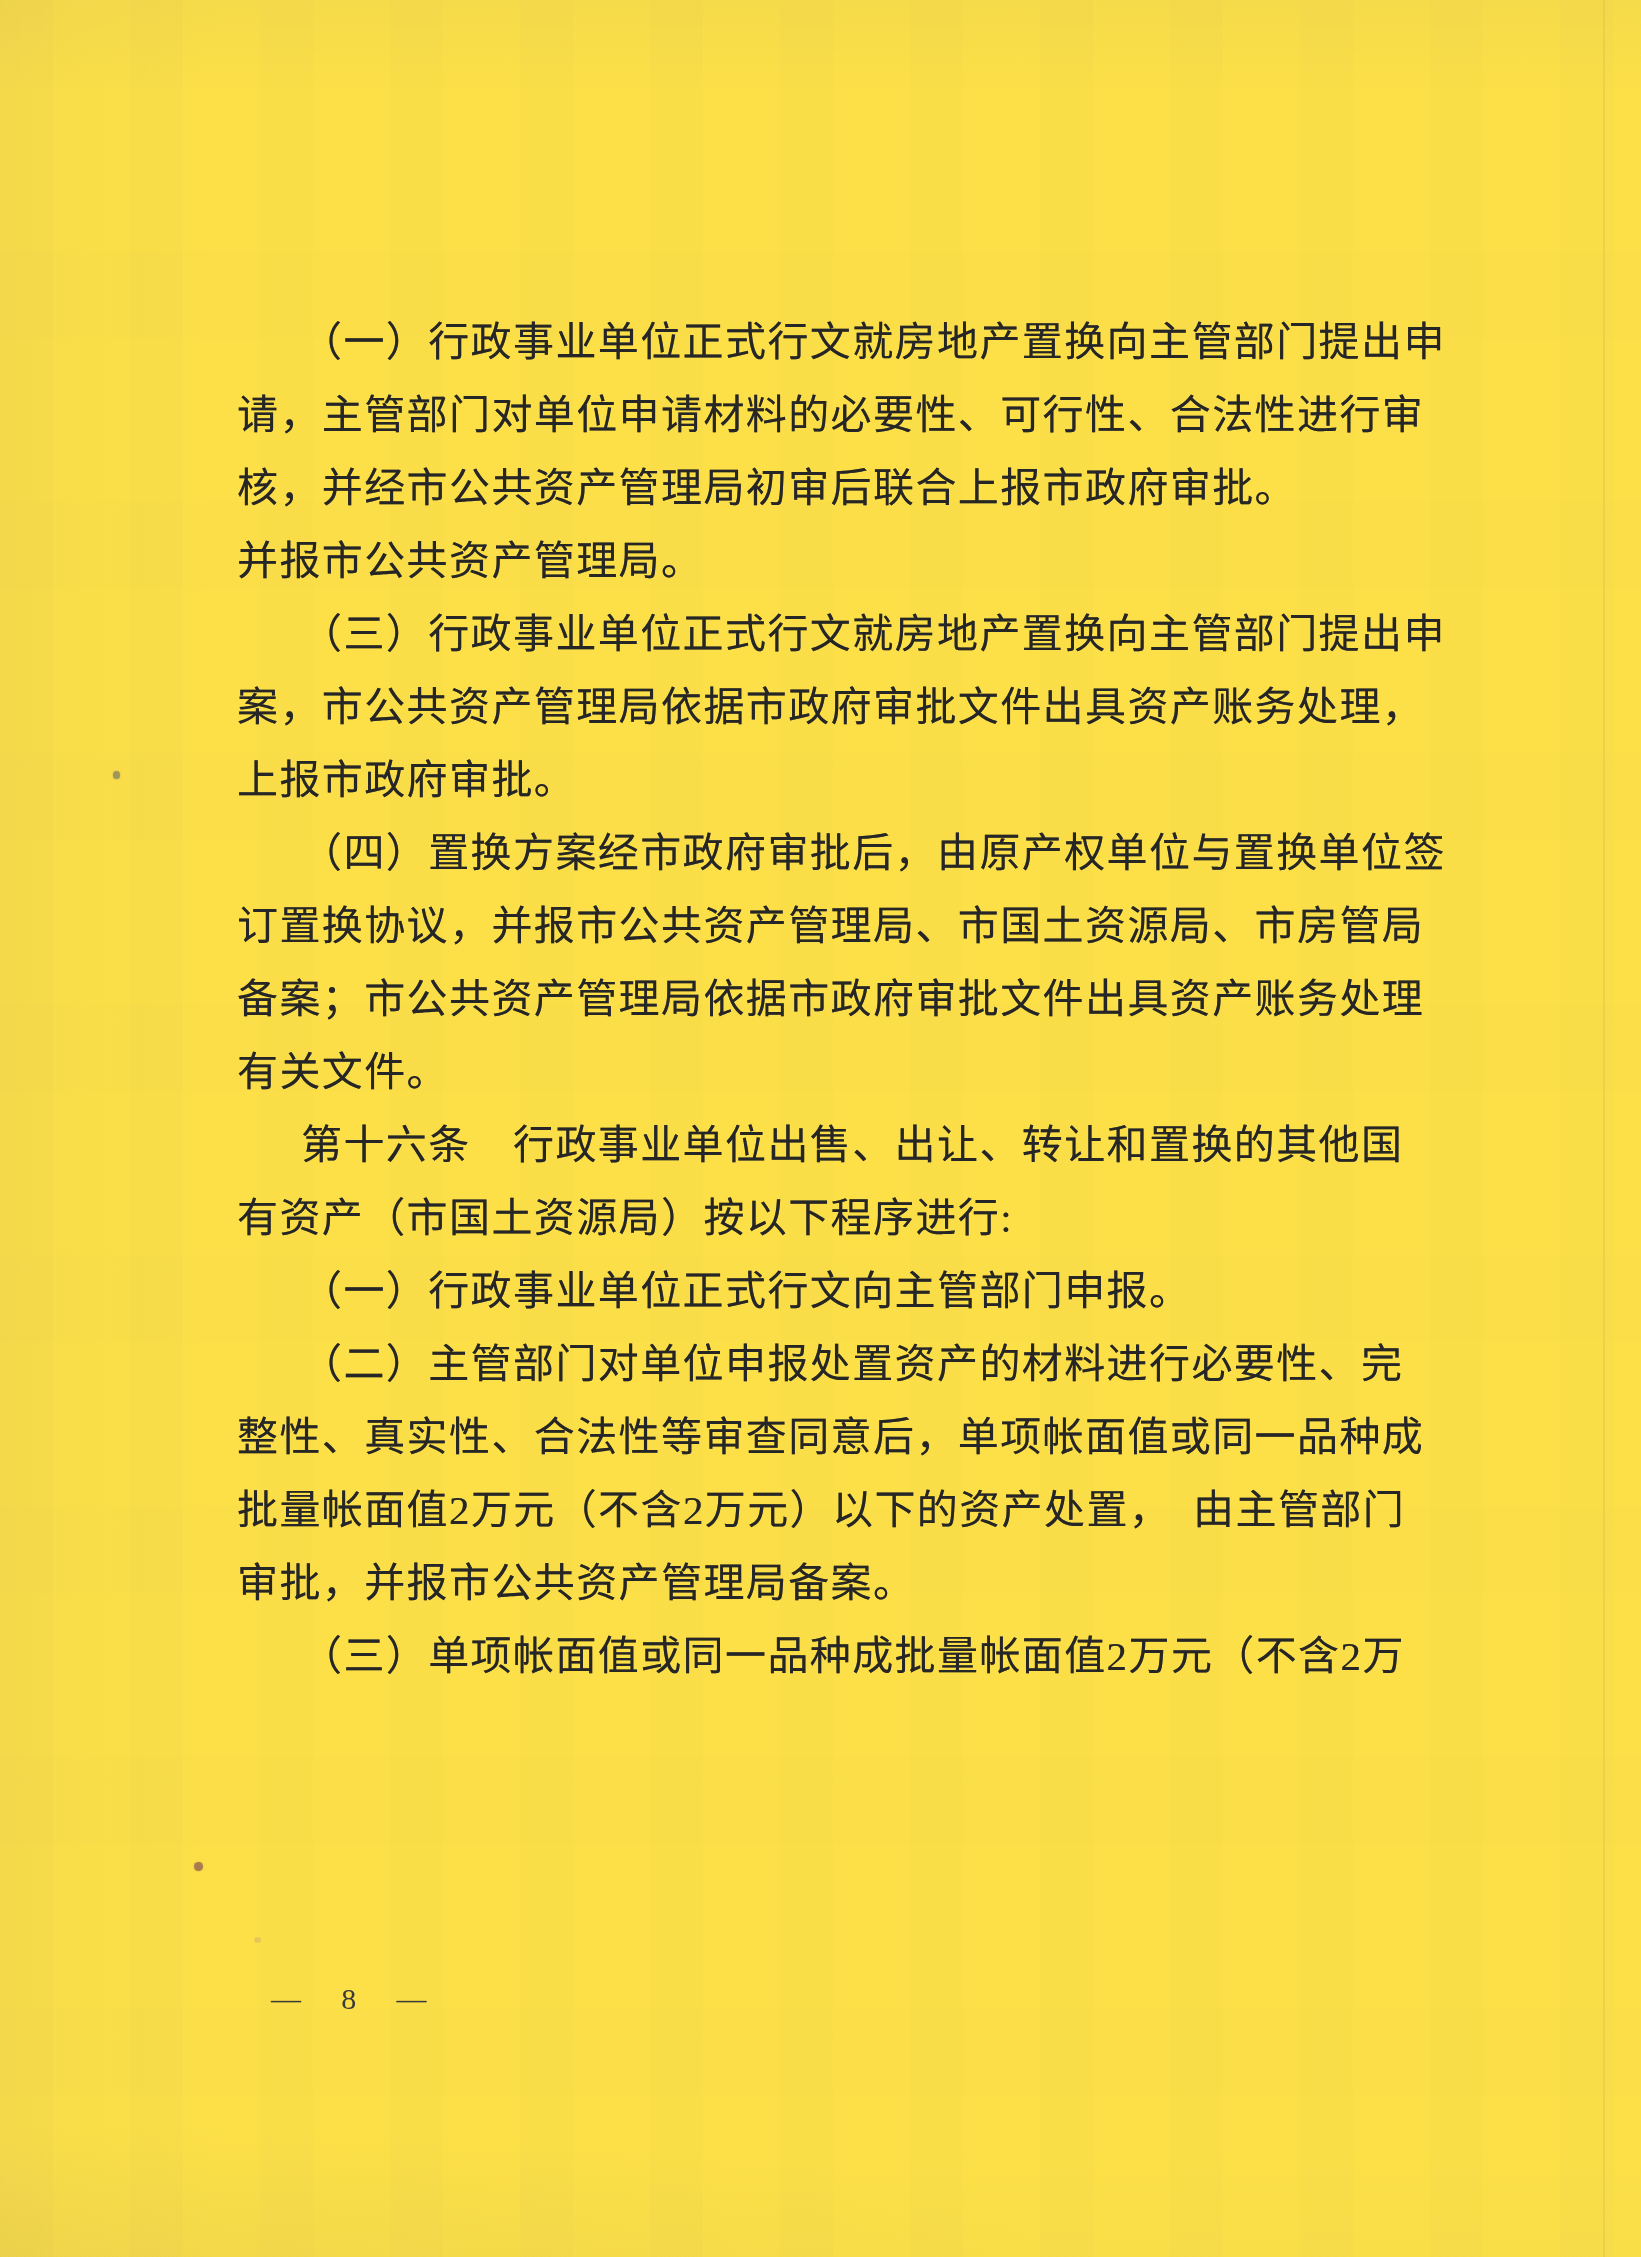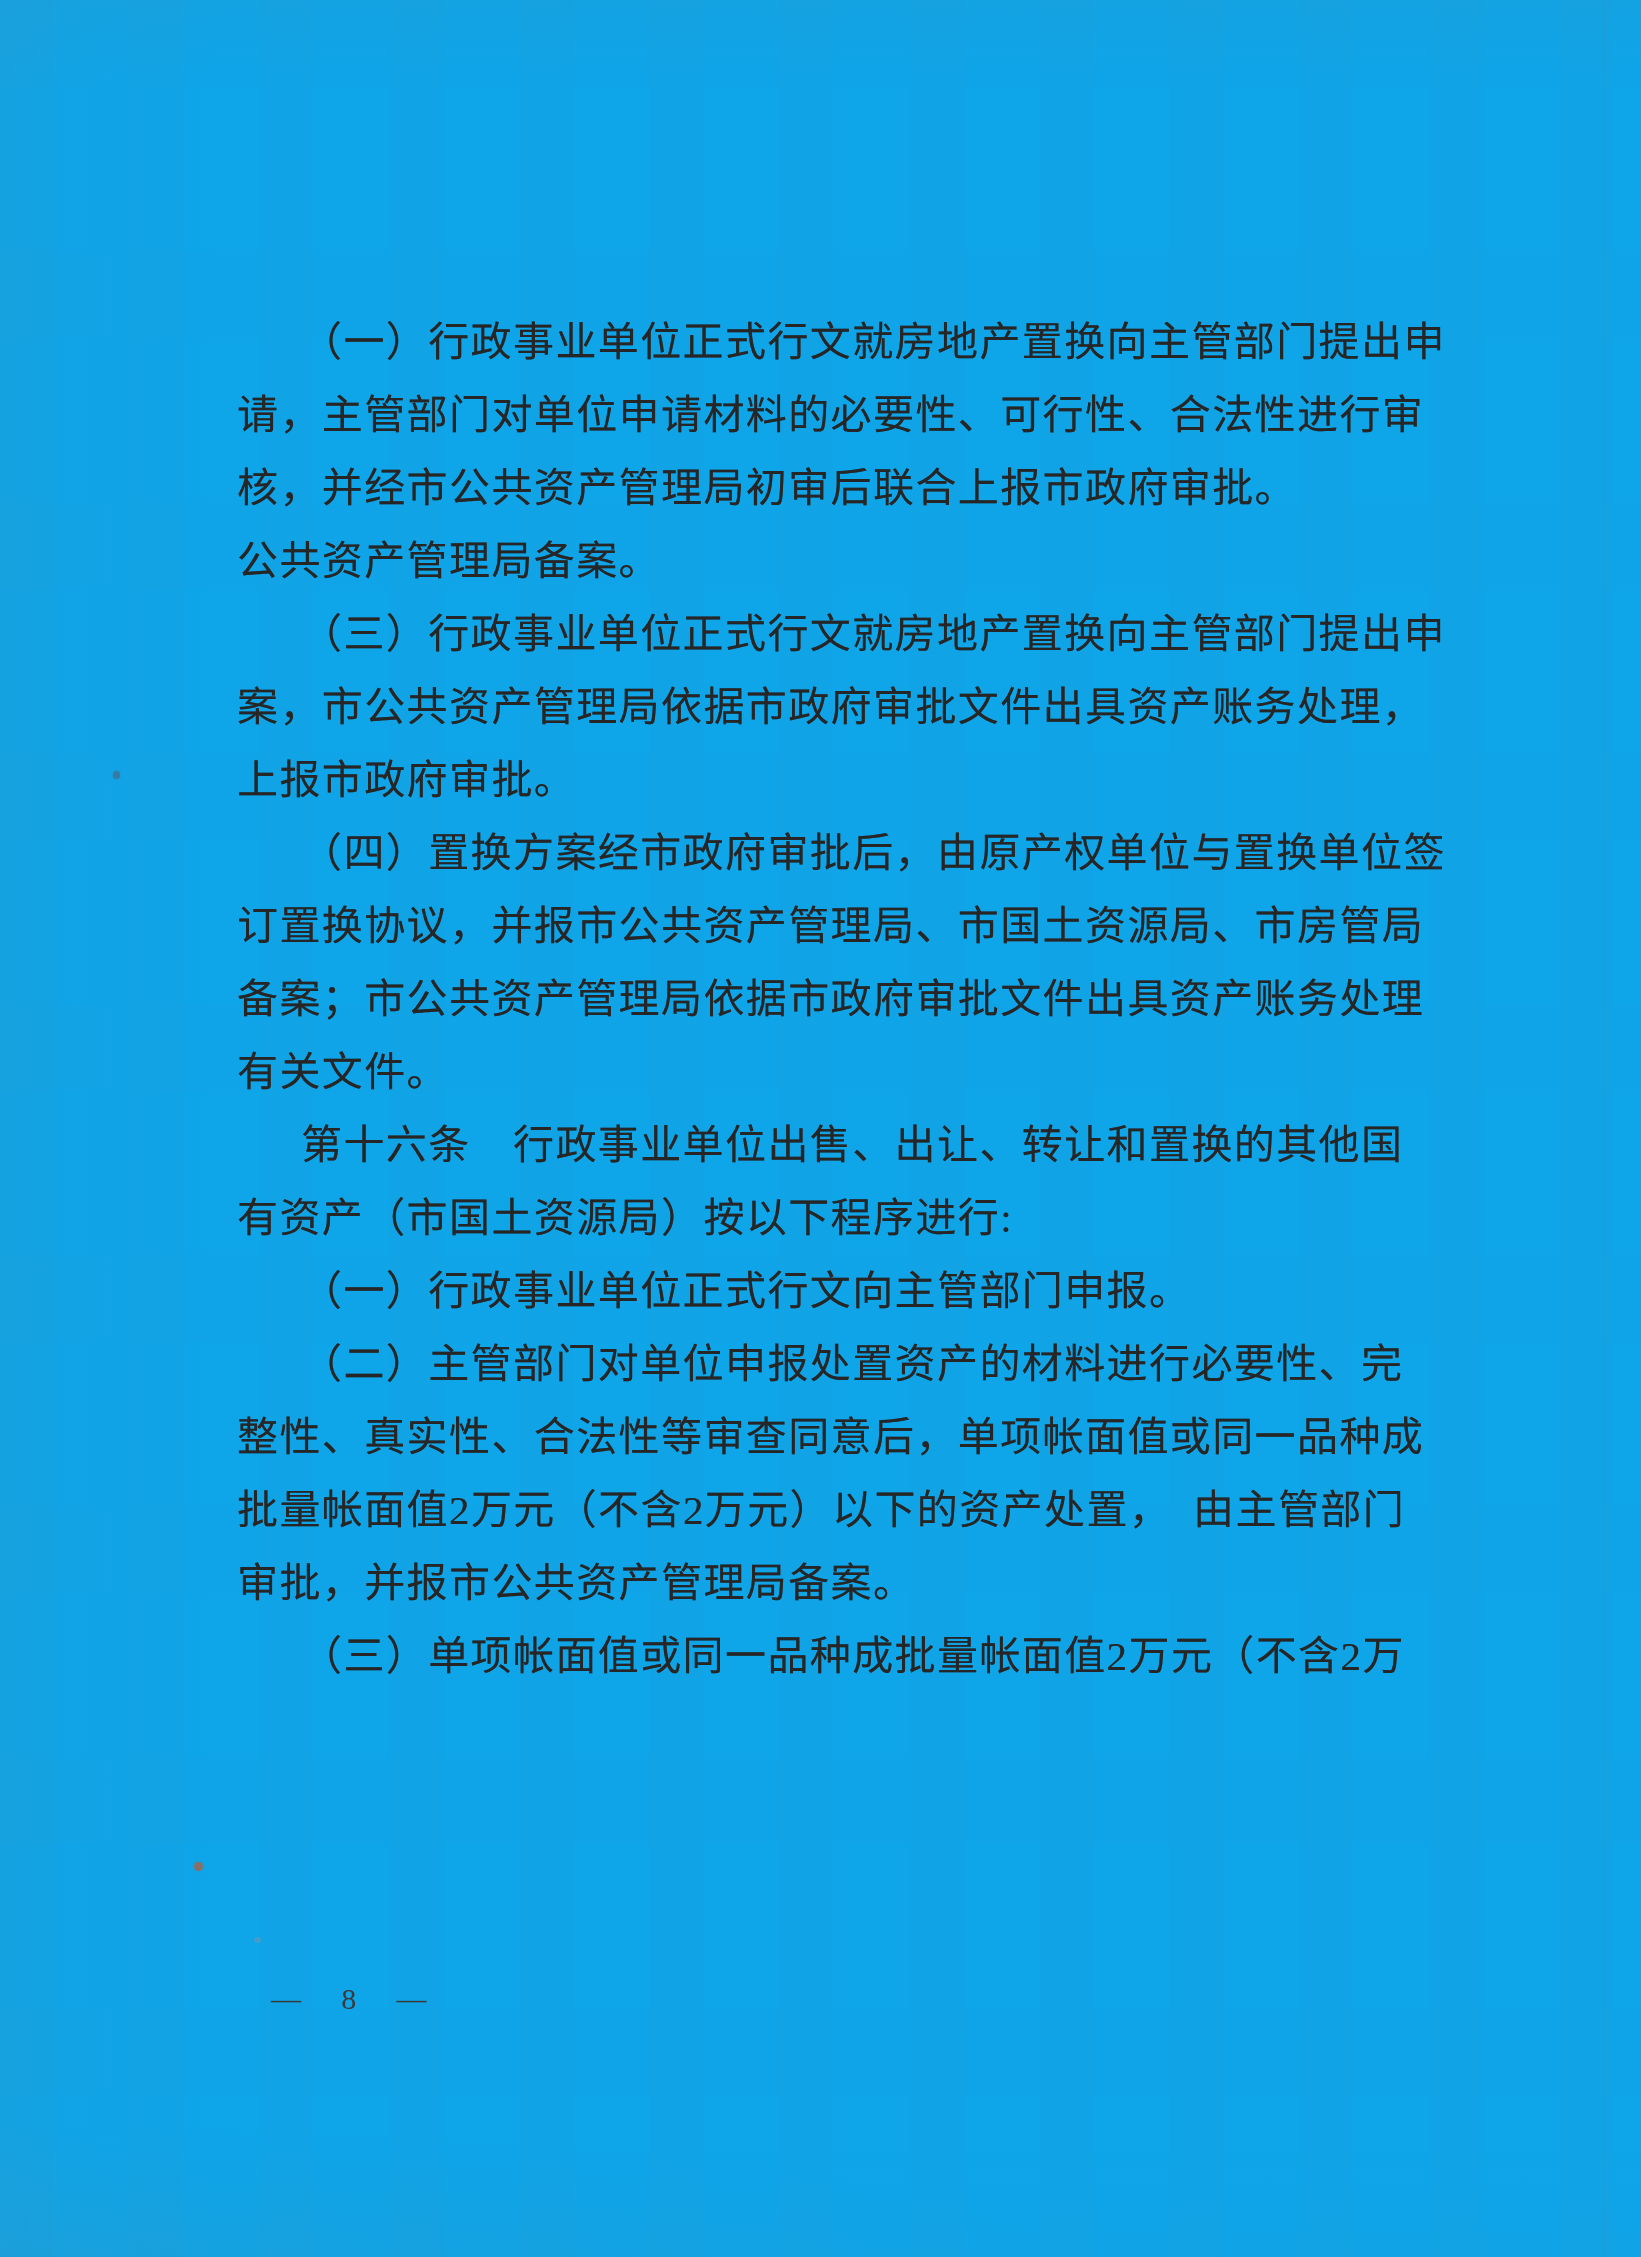--- a/index.html
+++ b/index.html
@@ -14,7 +14,7 @@
     position: relative;
     width: 1641px;
     height: 2257px;
-    background: #0ea5e9;
+    background: #fde047;
     font-family: "Liberation Serif", "DejaVu Serif", serif;
   }
   

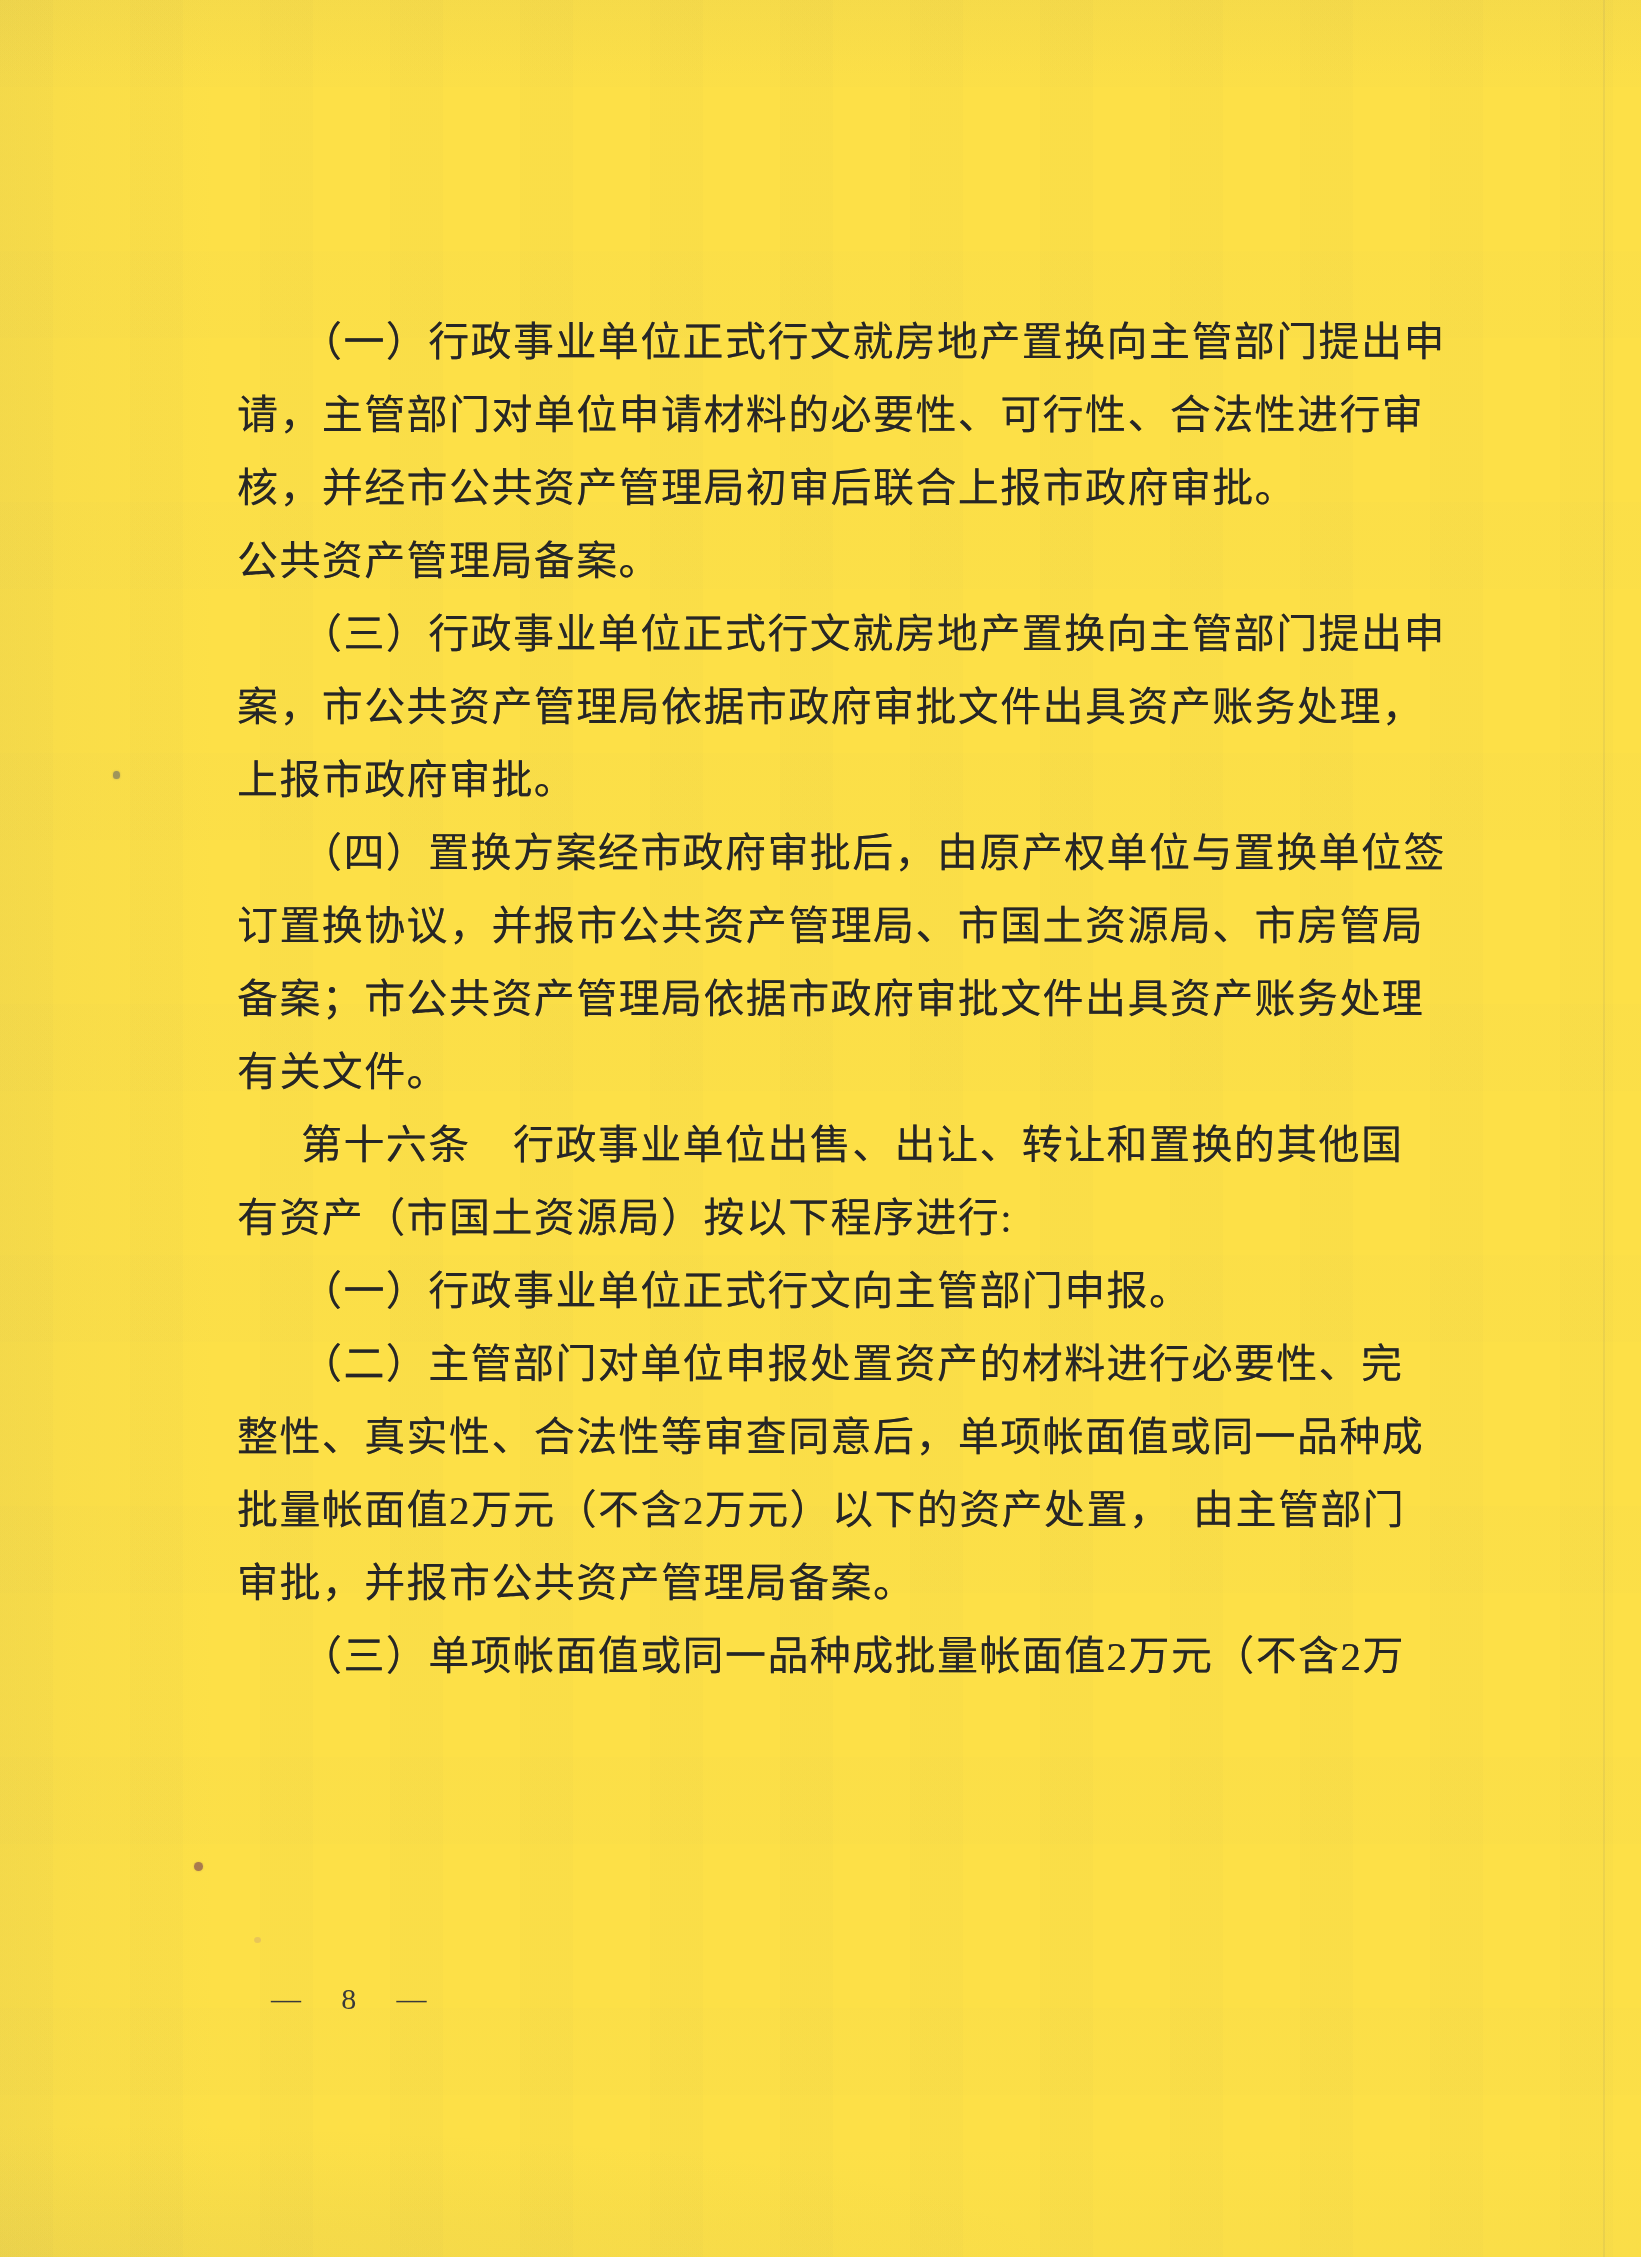--- a/index.html
+++ b/index.html
@@ -111,7 +111,7 @@
       <div class="line indent">（一）行政事业单位正式行文就房地产置换向主管部门提出申</div>
       <div class="line">请，主管部门对单位申请材料的必要性、可行性、合法性进行审</div>
       <div class="line">核，并经市公共资产管理局初审后联合上报市政府审批。</div>
-      <div class="line">公共资产管理局备案。</div>
+      <div class="line">并报市公共资产管理局。</div>
       <div class="line indent">（三）行政事业单位正式行文就房地产置换向主管部门提出申</div>
       <div class="line">案，市公共资产管理局依据市政府审批文件出具资产账务处理，</div>
       <div class="line">上报市政府审批。</div>

